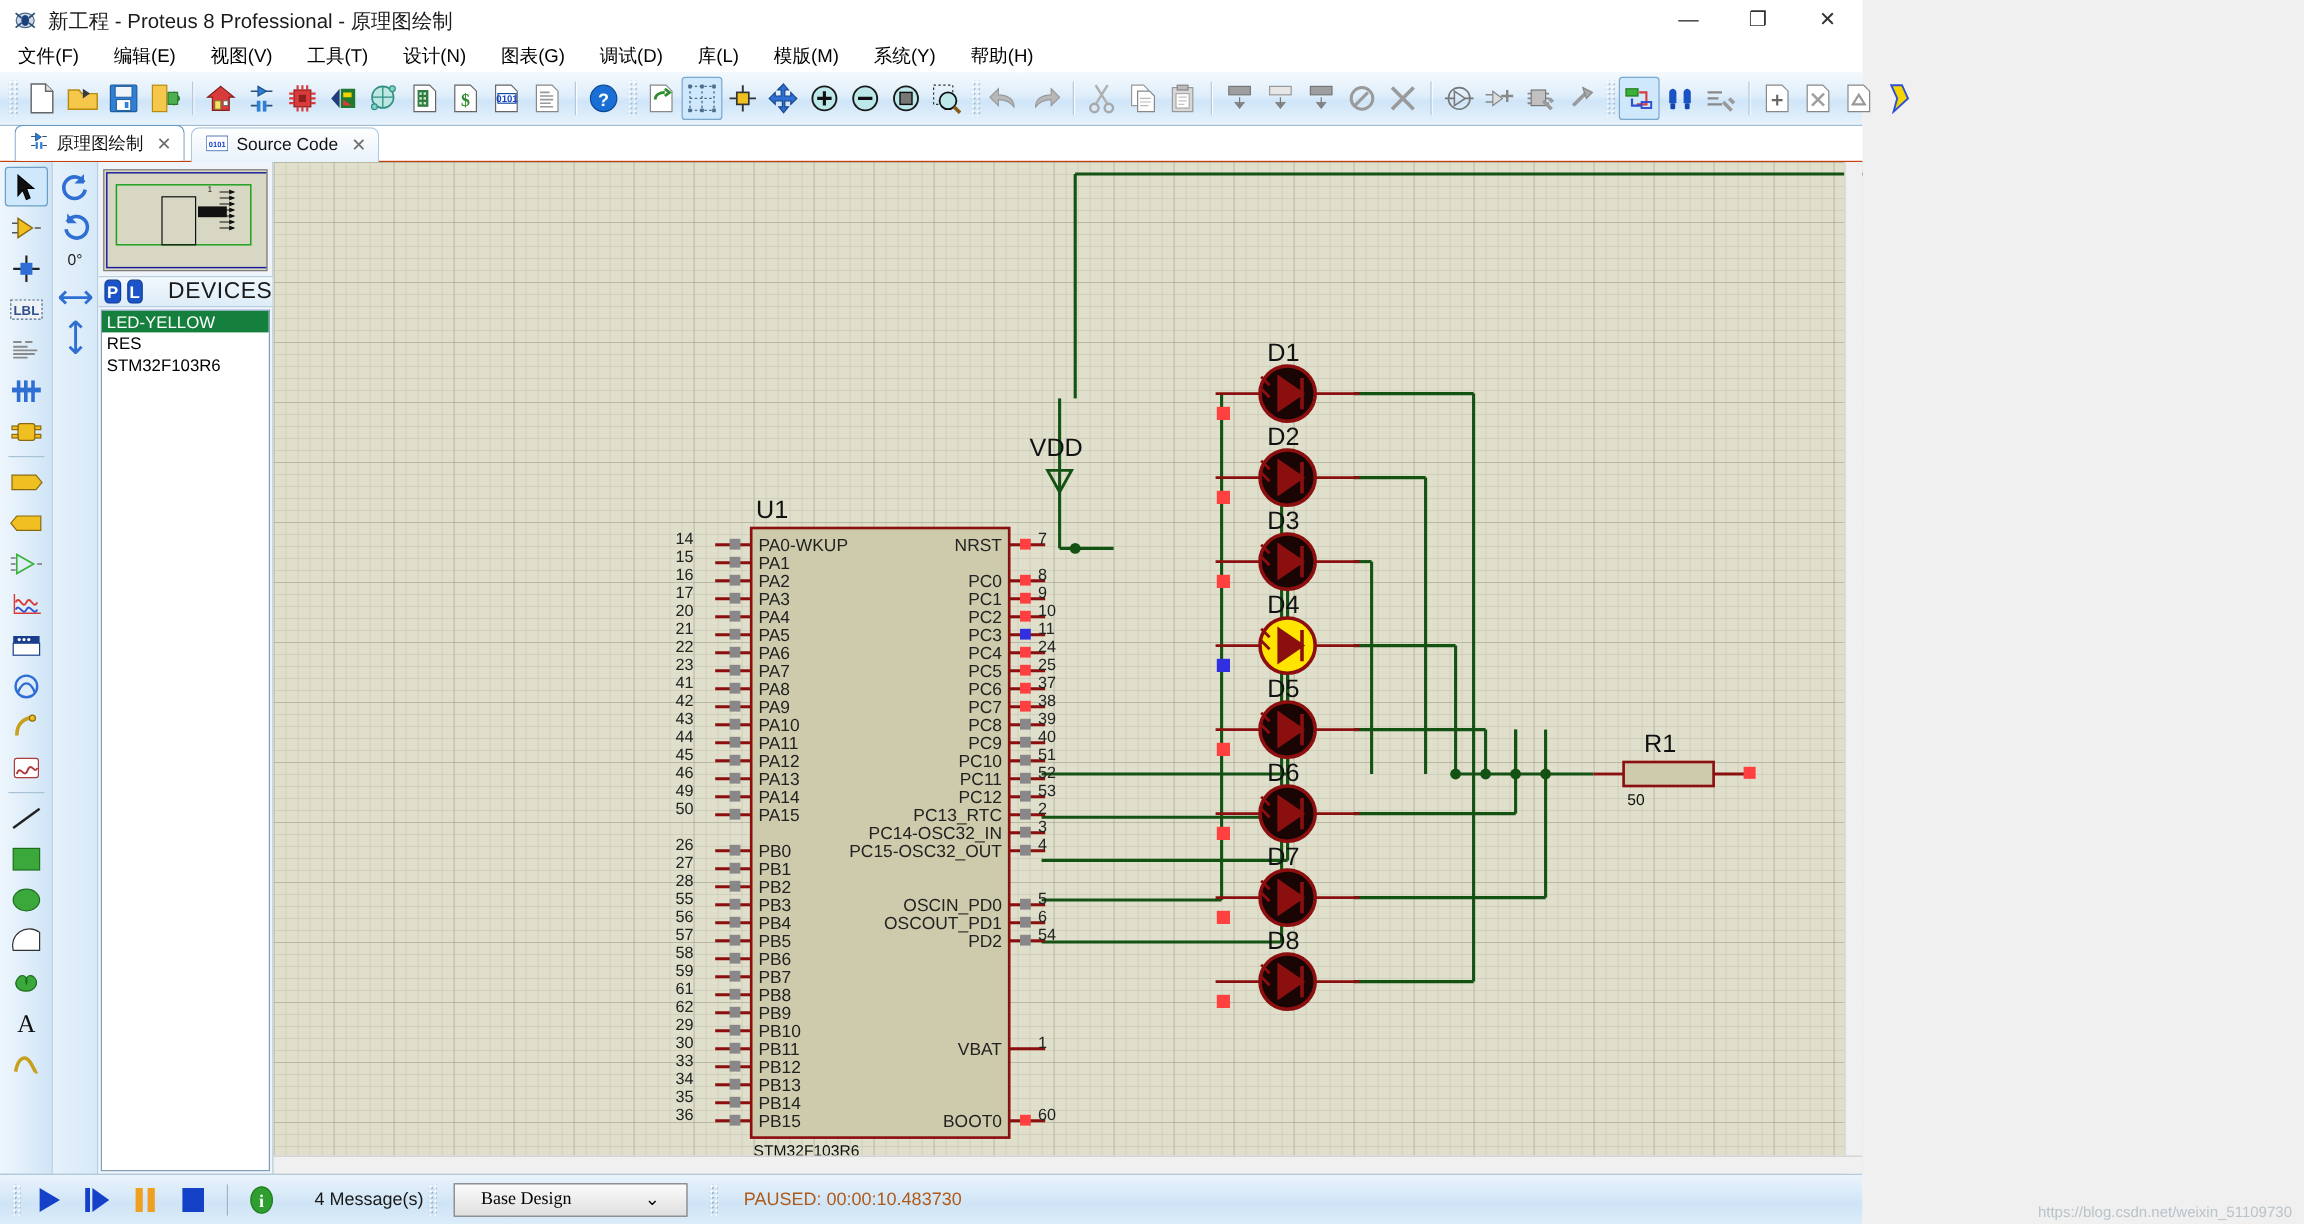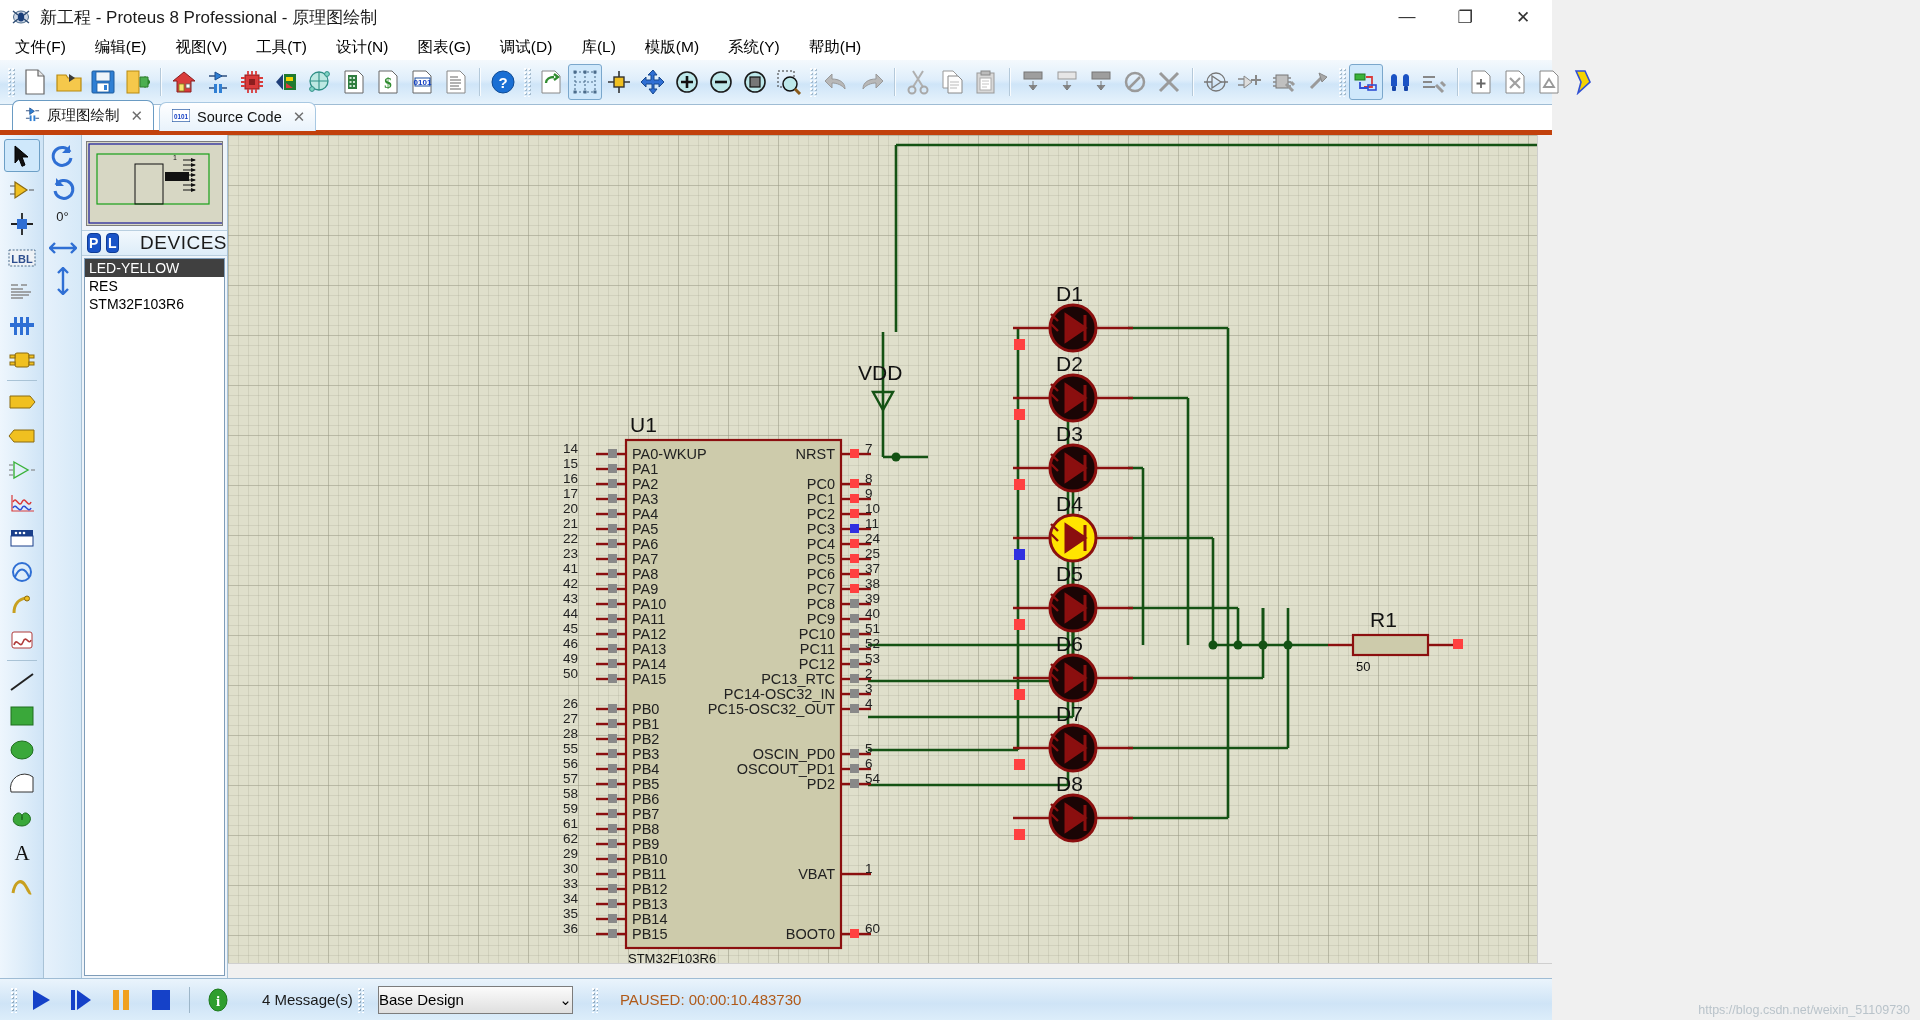--- a/index.html
+++ b/index.html
@@ -60,7 +60,7 @@
   .tabstrip{
     height:30px; flex:0 0 30px; display:flex; align-items:flex-end;
     background:#ffffff; padding-left:12px;
-    border-bottom:5px solid #c2410c;
+    border-bottom:1px solid #c2410c;
   }
   .tab{
     height:29px; display:flex; align-items:center; gap:7px; padding:0 10px 0 12px;

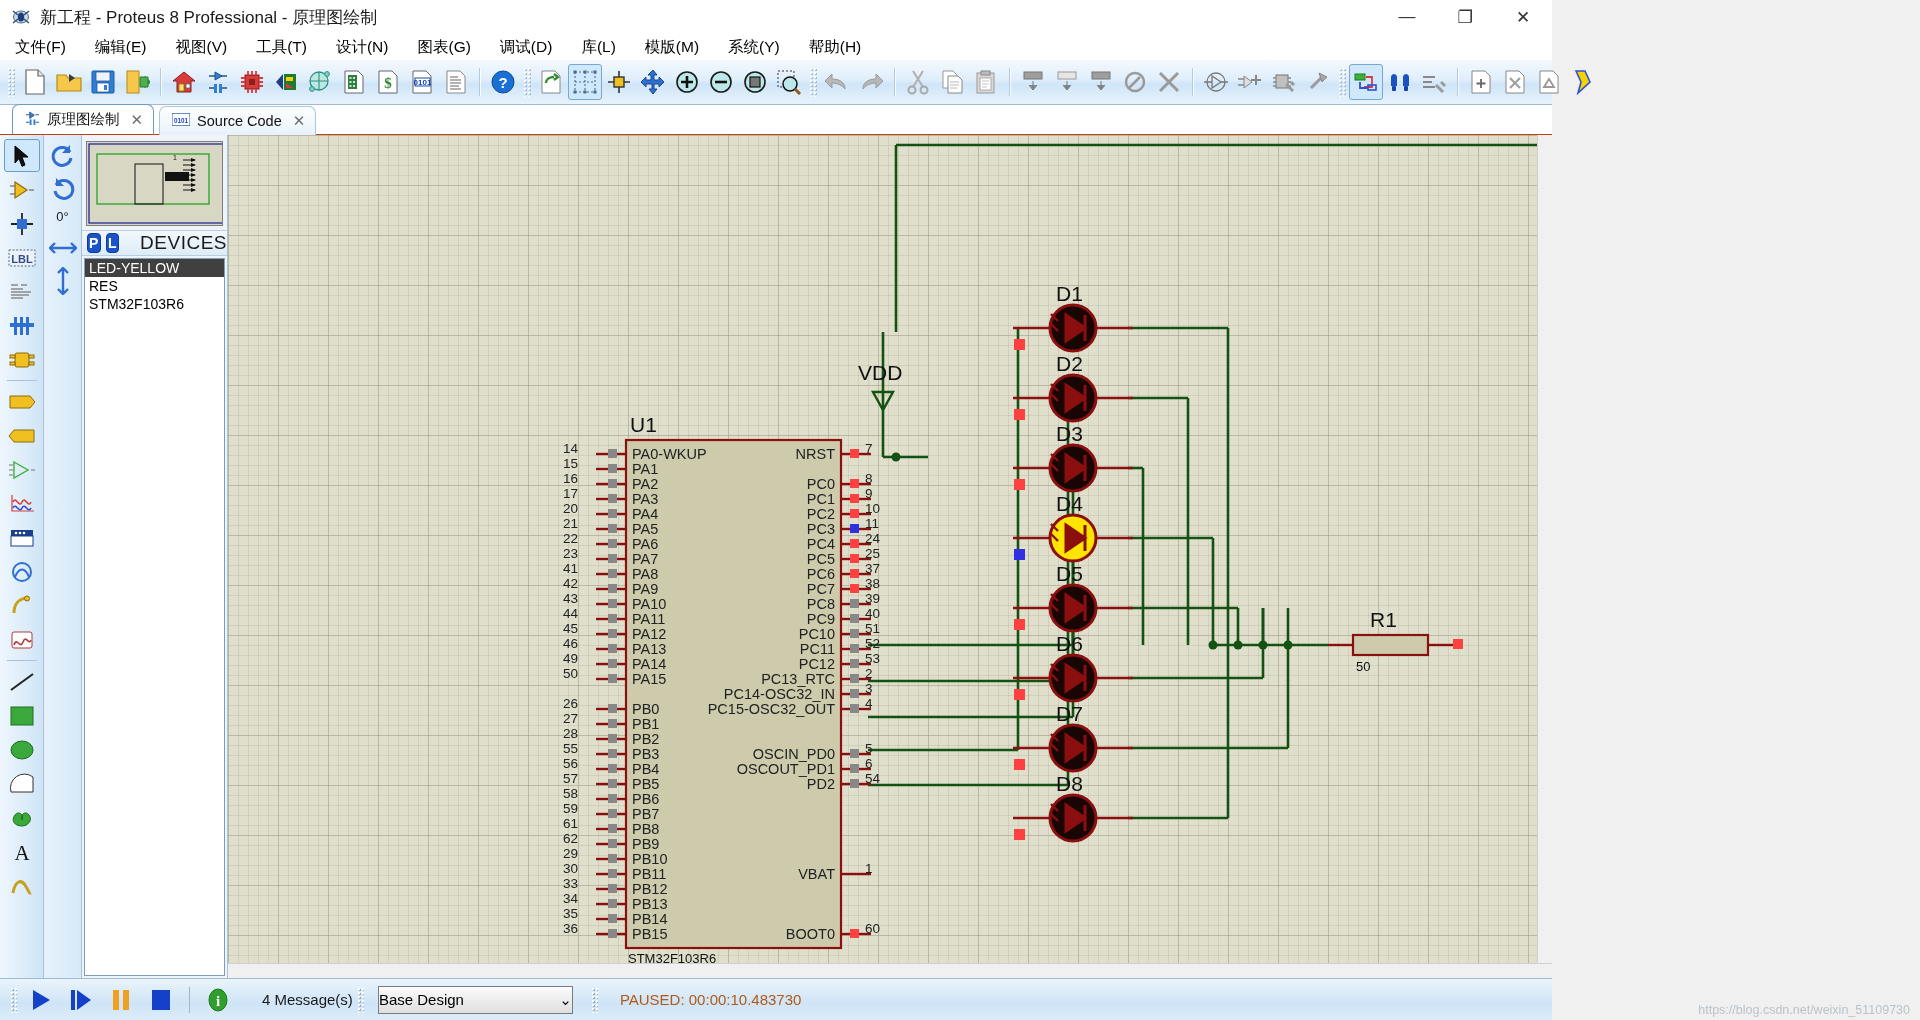--- a/index.html
+++ b/index.html
@@ -123,7 +123,7 @@
   .devhdr-title{ font-size:19px; color:#1a1a1a; margin-left:16px; letter-spacing:.5px;}
   .devlist{ flex:1 1 auto; background:#ffffff; border:1px solid #7f9db9; margin:2px; overflow:hidden;}
   .devrow{ font-size:14px; padding:1px 4px; color:#000; white-space:nowrap; cursor:default;}
-  .devrow.sel{ background:#404040; color:#fff; }
+  .devrow.sel{ background:#15803d; color:#fff; }
 
   
   .canvaswrap{ flex:1 1 auto; position:relative; min-width:0; background:#dcdcc8; overflow:hidden; }

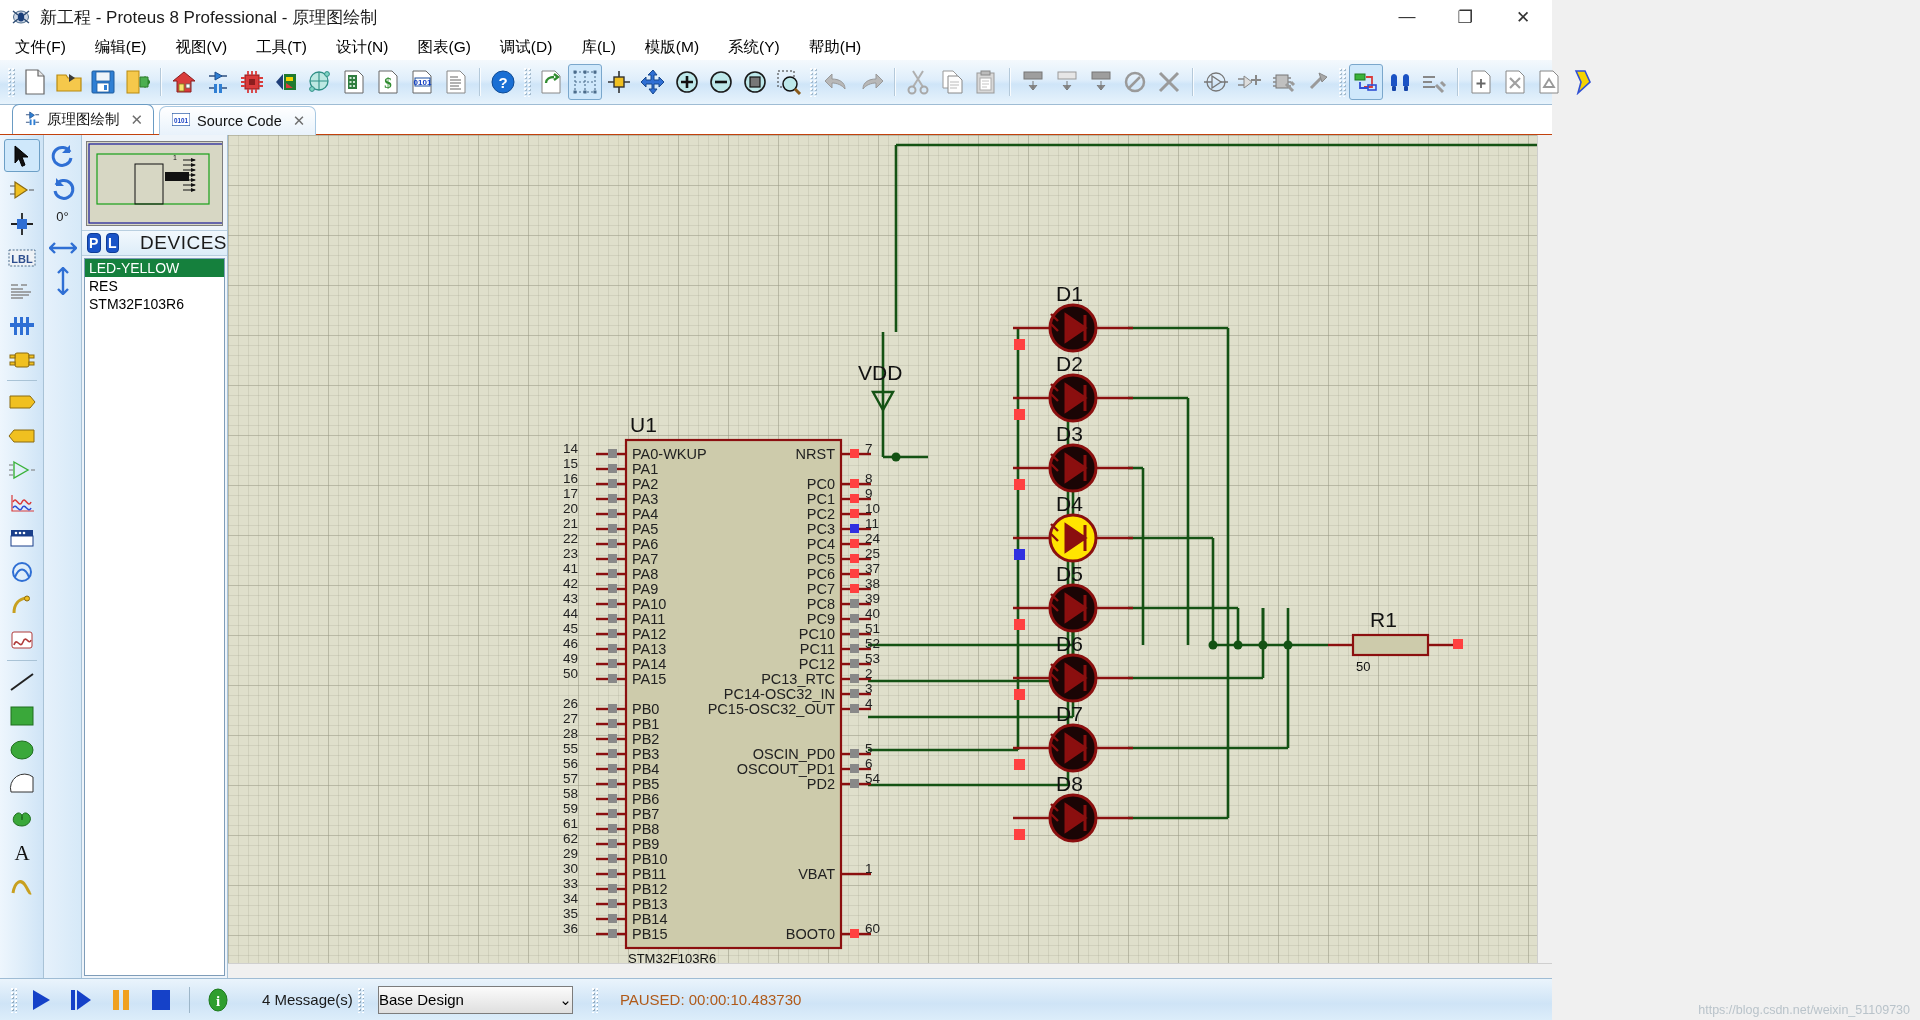--- a/index.html
+++ b/index.html
@@ -165,8 +165,8 @@
   .designsel{
     width:195px; height:28px; margin-left:10px;
     background:linear-gradient(#fbfbfb,#dfdfdf); border:1px solid #7c7c7c;
-    display:flex; align-items:center; padding:0 0; font-size:15px; color:#000;
-    justify-content:space-between; cursor:default;
+    display:flex; align-items:center; padding:0 22px; font-size:15px; color:#000;
+    justify-content:space-between; cursor:default;font-family:Liberation Serif, serif;
   }
   .pausedtxt{ font-size:15px; color:#b05a19; white-space:nowrap; }
   .watermark{

